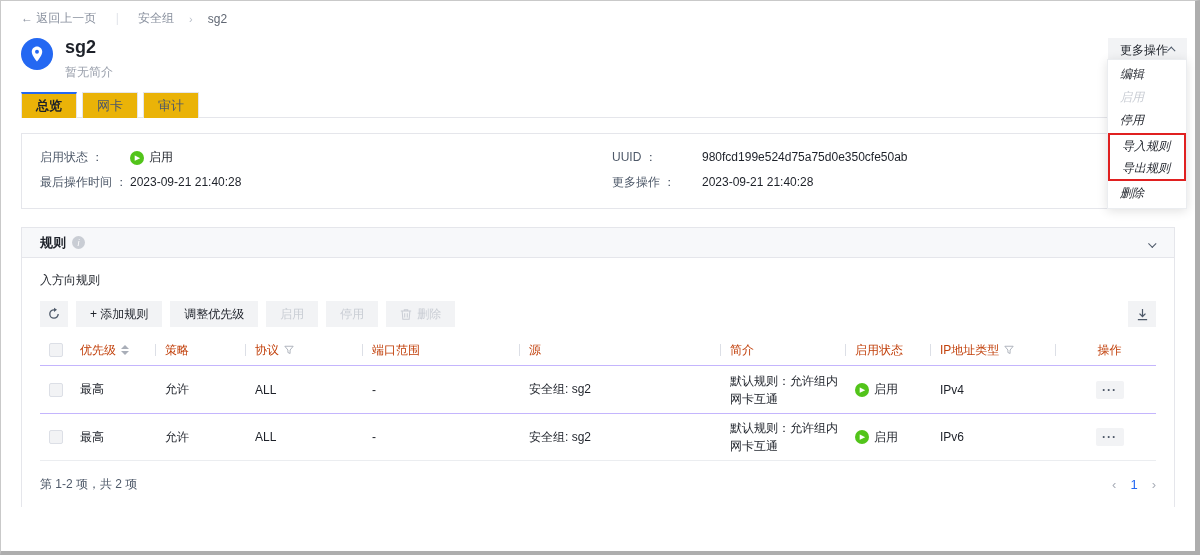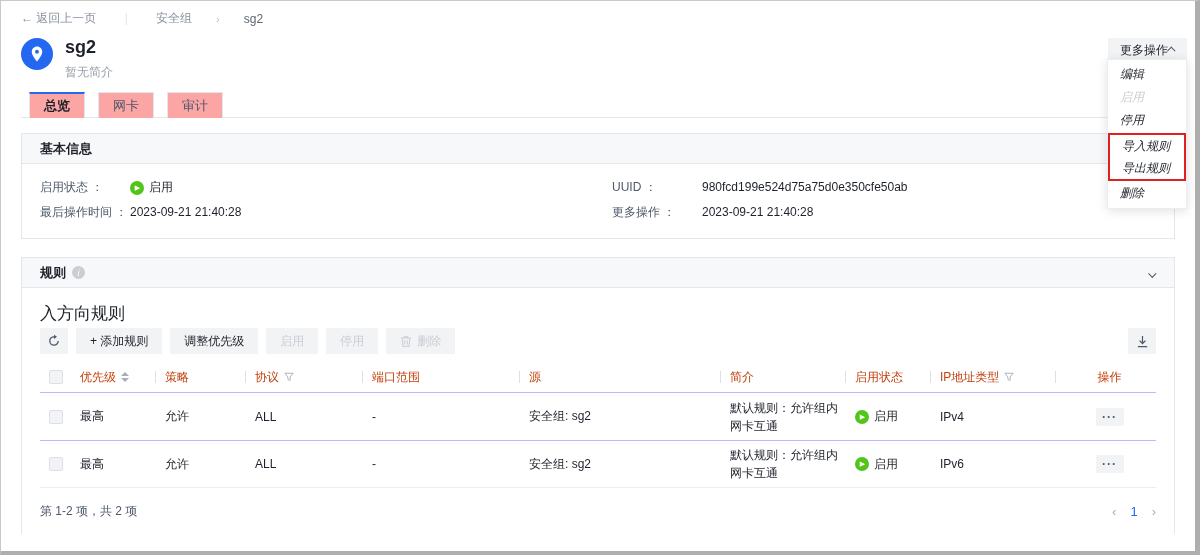--- a/index.html
+++ b/index.html
@@ -11,7 +11,7 @@
   .page { position:relative; width:100%; height:100%; padding:0 20px; }
 
   
-  .breadcrumb { padding-top:9px; font-size:12px; color:#8a919f; display:flex; align-items:center; gap:24px; }
+  .breadcrumb { padding-top:9px; font-size:12px; color:#8a919f; display:flex; align-items:center; gap:15px; }
   .breadcrumb .back { color:#8a919f; cursor:pointer; }
   .breadcrumb .crumb-sep { color:#d8dce3; }
   .breadcrumb .gt { color:#b8bec8; font-size:11px; }

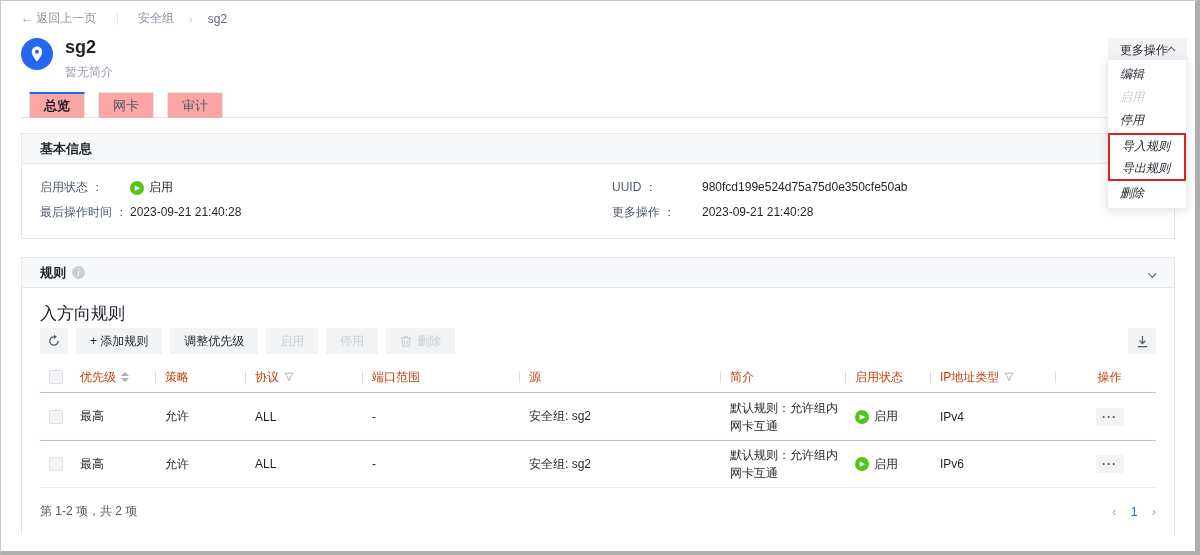--- a/index.html
+++ b/index.html
@@ -41,7 +41,7 @@
   
   .tabs { margin-top:11px; display:flex; gap:5px; border-bottom:1px solid #e5e6eb; height:26px; }
   .tab { height:26px; padding:0 14px; display:flex; align-items:center; font-size:13px; color:#4e5969;
-    border:1px solid #e5e6eb; border-bottom:none; background:#fca5a5; cursor:pointer;margin-left:8px; }
+    border:1px solid #e5e6eb; border-bottom:none; background:#eab308; cursor:pointer; }
   .tab.active { border-top:2px solid #2468f2; font-weight:bold; color:#1d2129; margin-bottom:-1px; }
 
   

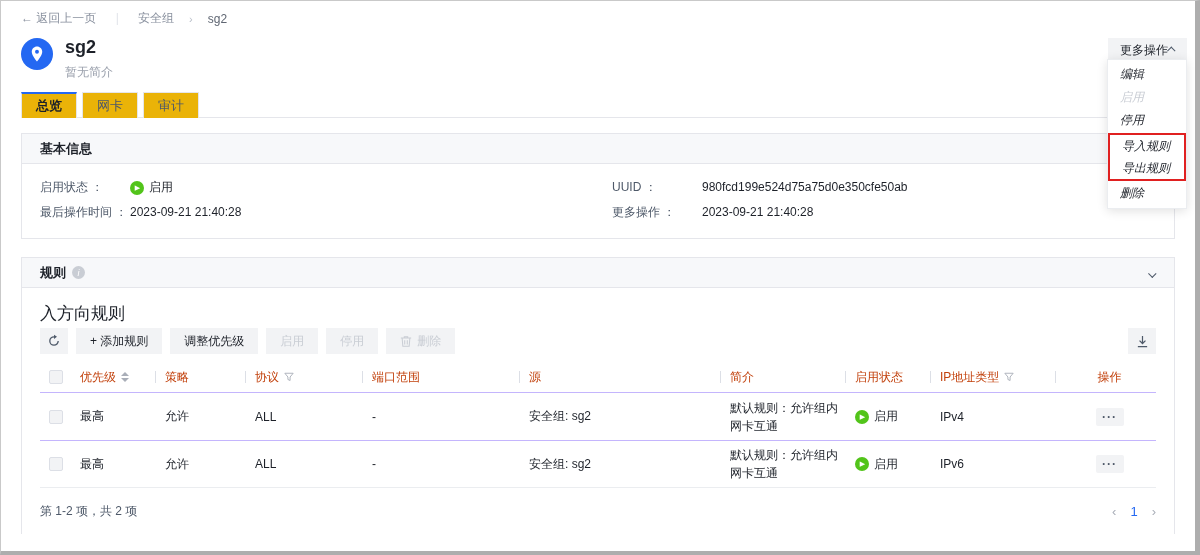--- a/index.html
+++ b/index.html
@@ -158,9 +158,6 @@
     </div>
 
     <div class="panel">
-      <div class="panel-header">
-        <span>基本信息</span>
-      </div>
       <div class="info-body">
         <div class="info-col-left">
           <div class="info-row">

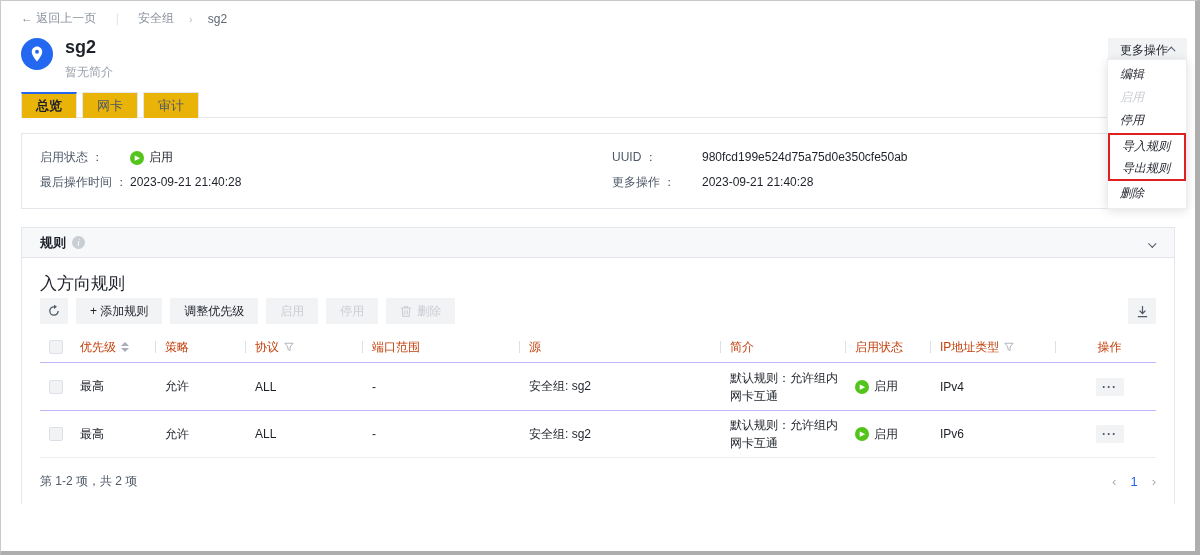--- a/index.html
+++ b/index.html
@@ -65,7 +65,7 @@
   
   .rules-panel { margin-top:18px; border-bottom:none; }
   .rules-body { padding:14px 18px 0; }
-  .section-title { font-size:17px; color:#1d2129; }
+  .section-title { font-size:12px; color:#1d2129; }
   .toolbar { margin-top:3px; display:flex; gap:8px; align-items:center; }
   .tbtn { height:26px; padding:0 14px; background:#f2f3f5; border:none; font-size:12px; color:#1d2129;
     display:flex; align-items:center; gap:5px; cursor:pointer; font-family:inherit; }

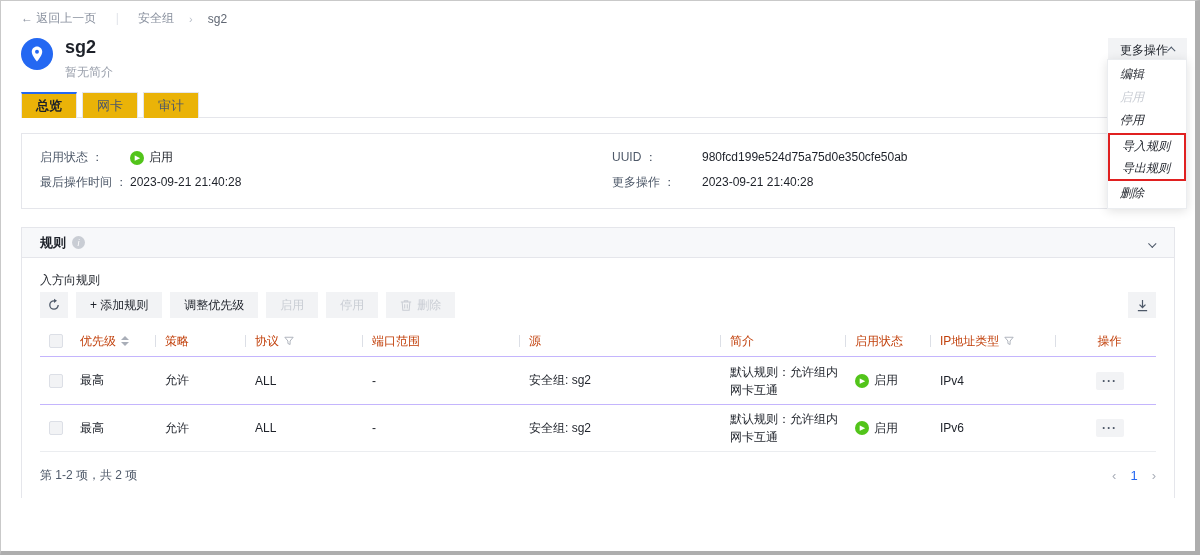--- a/index.html
+++ b/index.html
@@ -66,7 +66,7 @@
   .rules-panel { margin-top:18px; border-bottom:none; }
   .rules-body { padding:14px 18px 0; }
   .section-title { font-size:12px; color:#1d2129; }
-  .toolbar { margin-top:3px; display:flex; gap:8px; align-items:center; }
+  .toolbar { margin-top:12px; display:flex; gap:8px; align-items:center; }
   .tbtn { height:26px; padding:0 14px; background:#f2f3f5; border:none; font-size:12px; color:#1d2129;
     display:flex; align-items:center; gap:5px; cursor:pointer; font-family:inherit; }
   .tbtn.icon-only { width:28px; padding:0; justify-content:center; }

